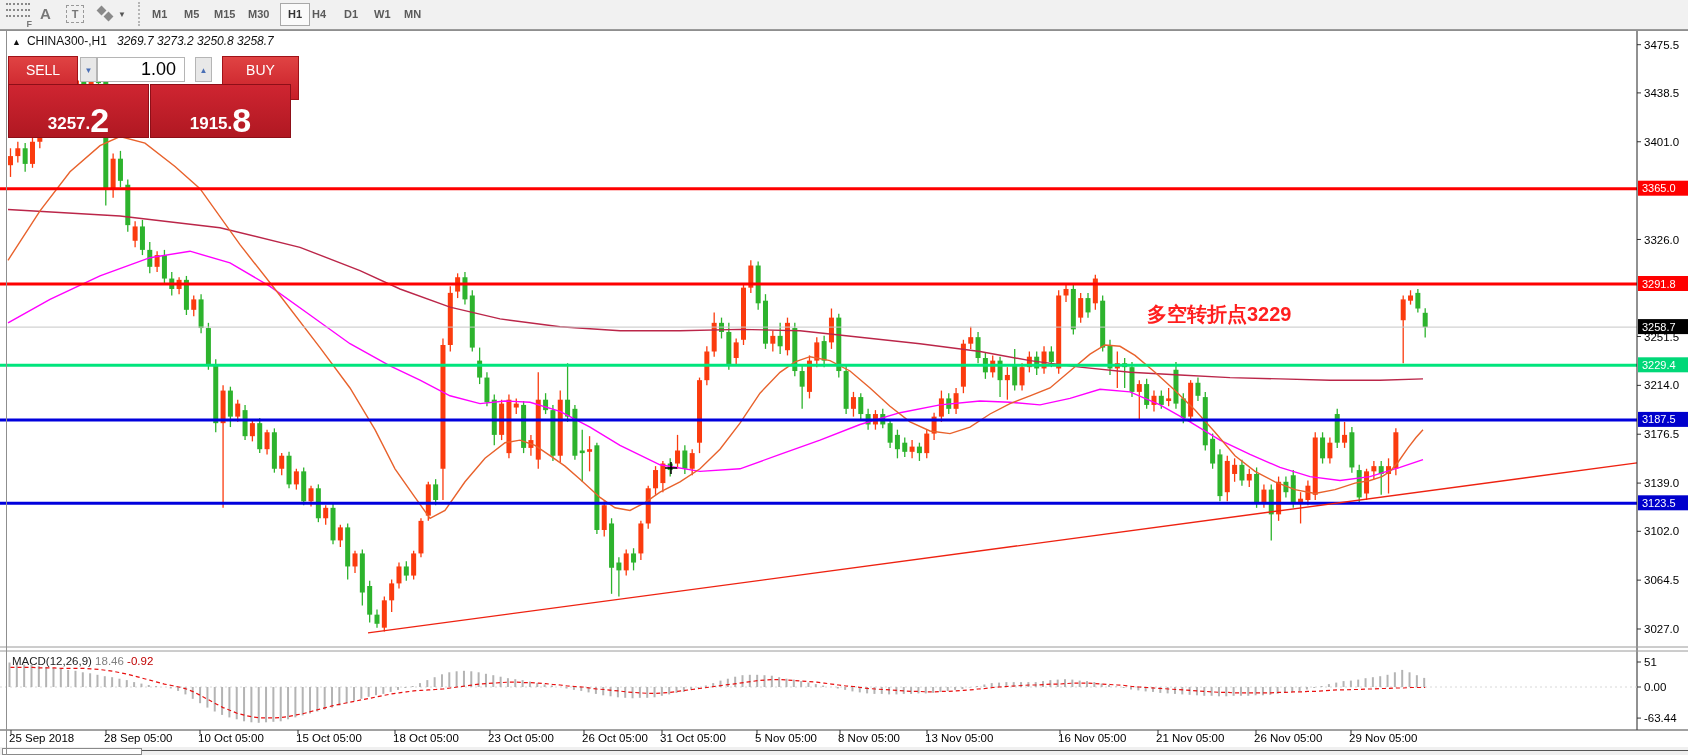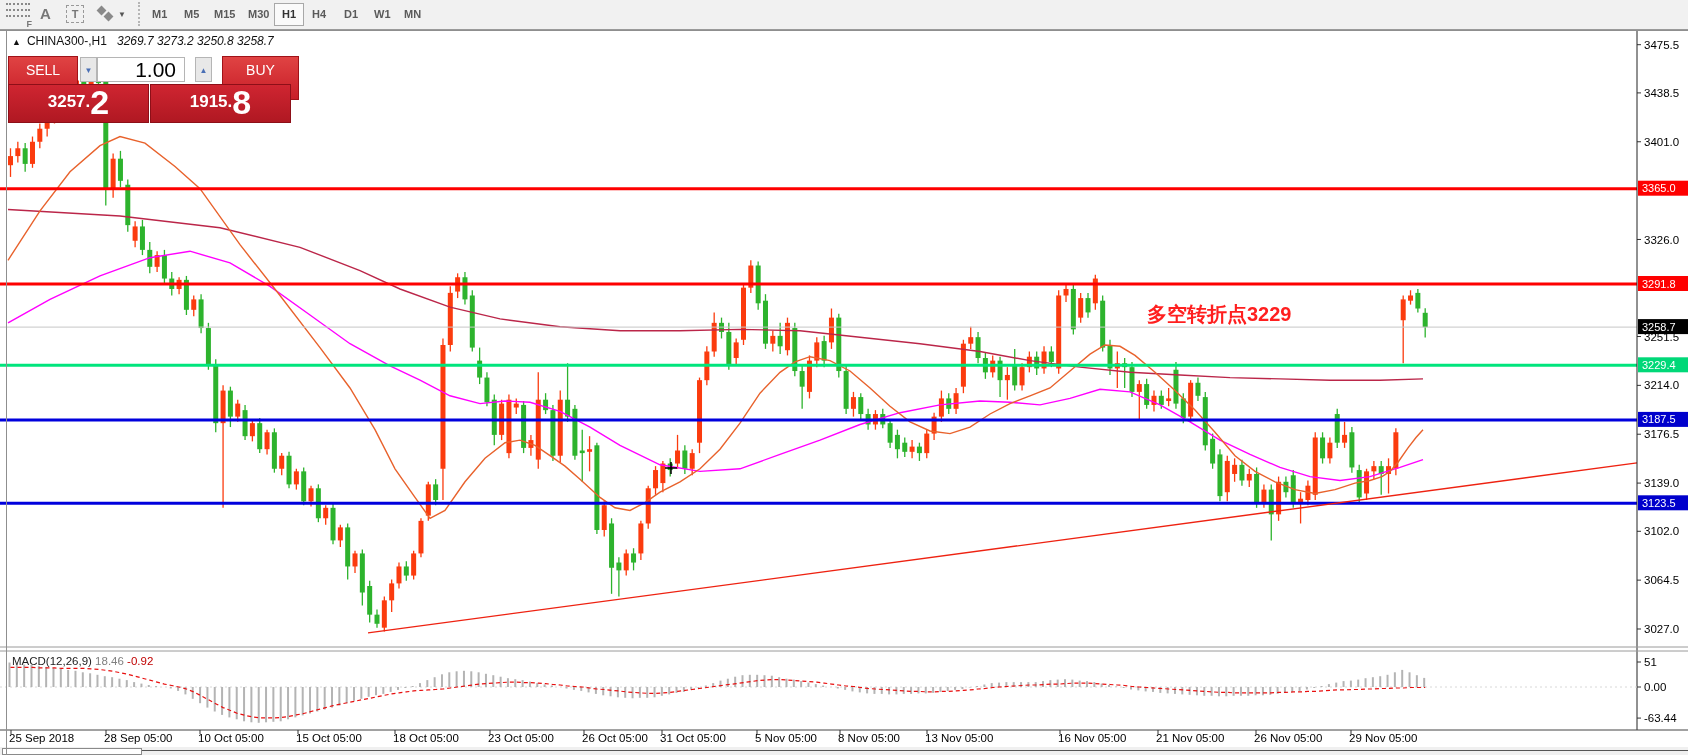--- a/index.html
+++ b/index.html
@@ -86,7 +86,7 @@
     <div class="tfbtn" style="left:176px">M5</div>
     <div class="tfbtn" style="left:206px">M15</div>
     <div class="tfbtn" style="left:240px">M30</div>
-    <div class="tfbtn active" style="left:274px">H1</div>
+    <div class="tfbtn active" style="left:280px">H1</div>
     <div class="tfbtn" style="left:304px">H4</div>
     <div class="tfbtn" style="left:336px">D1</div>
     <div class="tfbtn" style="left:366px">W1</div>

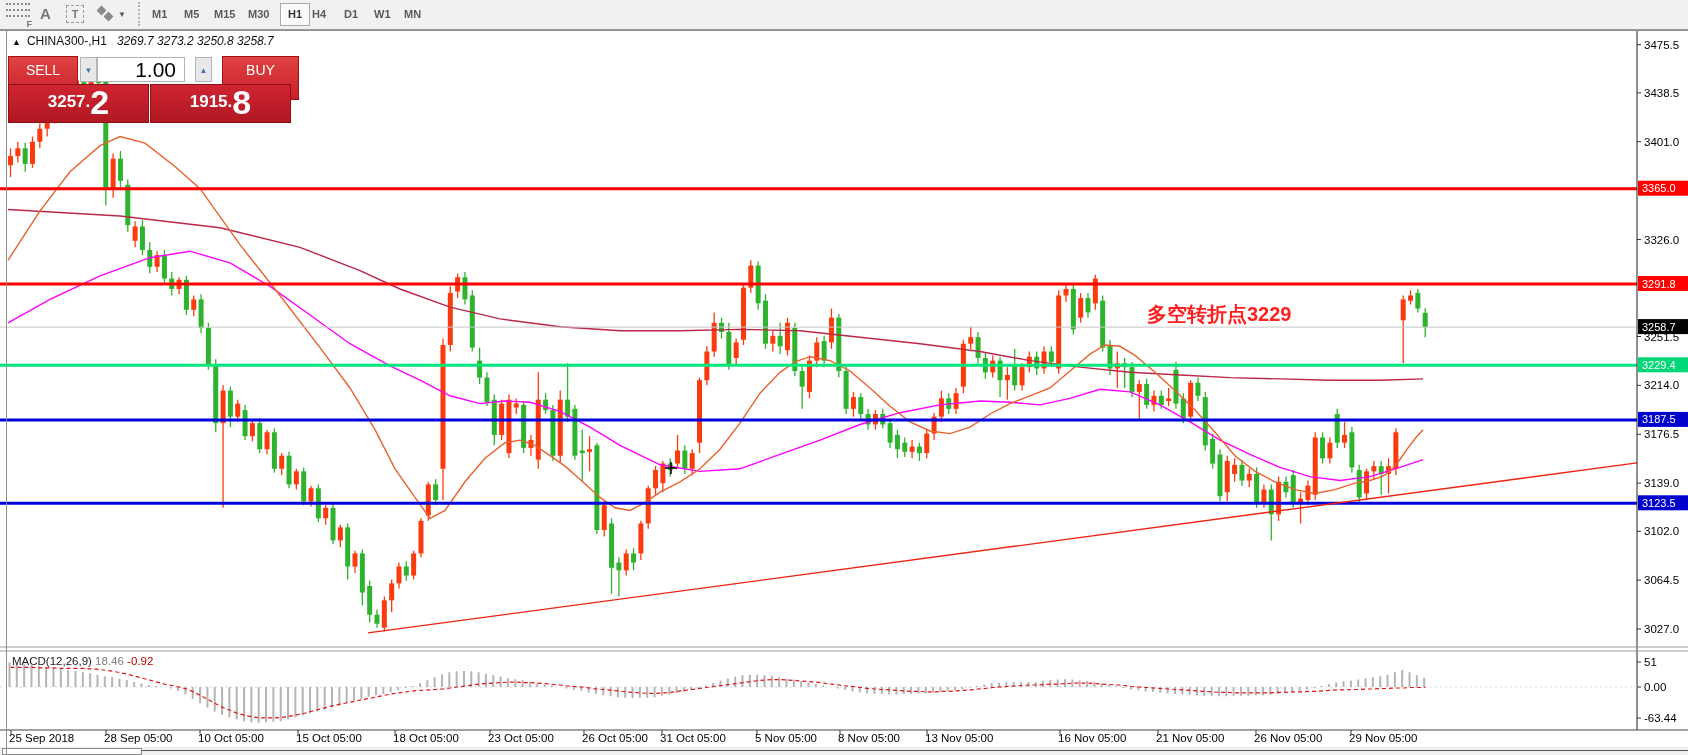--- a/index.html
+++ b/index.html
@@ -41,7 +41,7 @@
   #spin-dn{left:72px;}
   #spin-up{left:187px;}
   #vol-input{position:absolute;left:89px;top:1px;width:88px;height:25px;border:1px solid #b5b5b5;
-             box-sizing:border-box;font-size:21px;text-align:right;padding-right:8px;
+             box-sizing:border-box;font-size:18px;text-align:right;padding-right:8px;
              font-family:"Liberation Sans",sans-serif;}
   .qrow2{position:relative;height:38px;margin-top:1px;}
   .pricebox{position:absolute;top:0;height:39px;background:linear-gradient(#cf2531,#b01822);

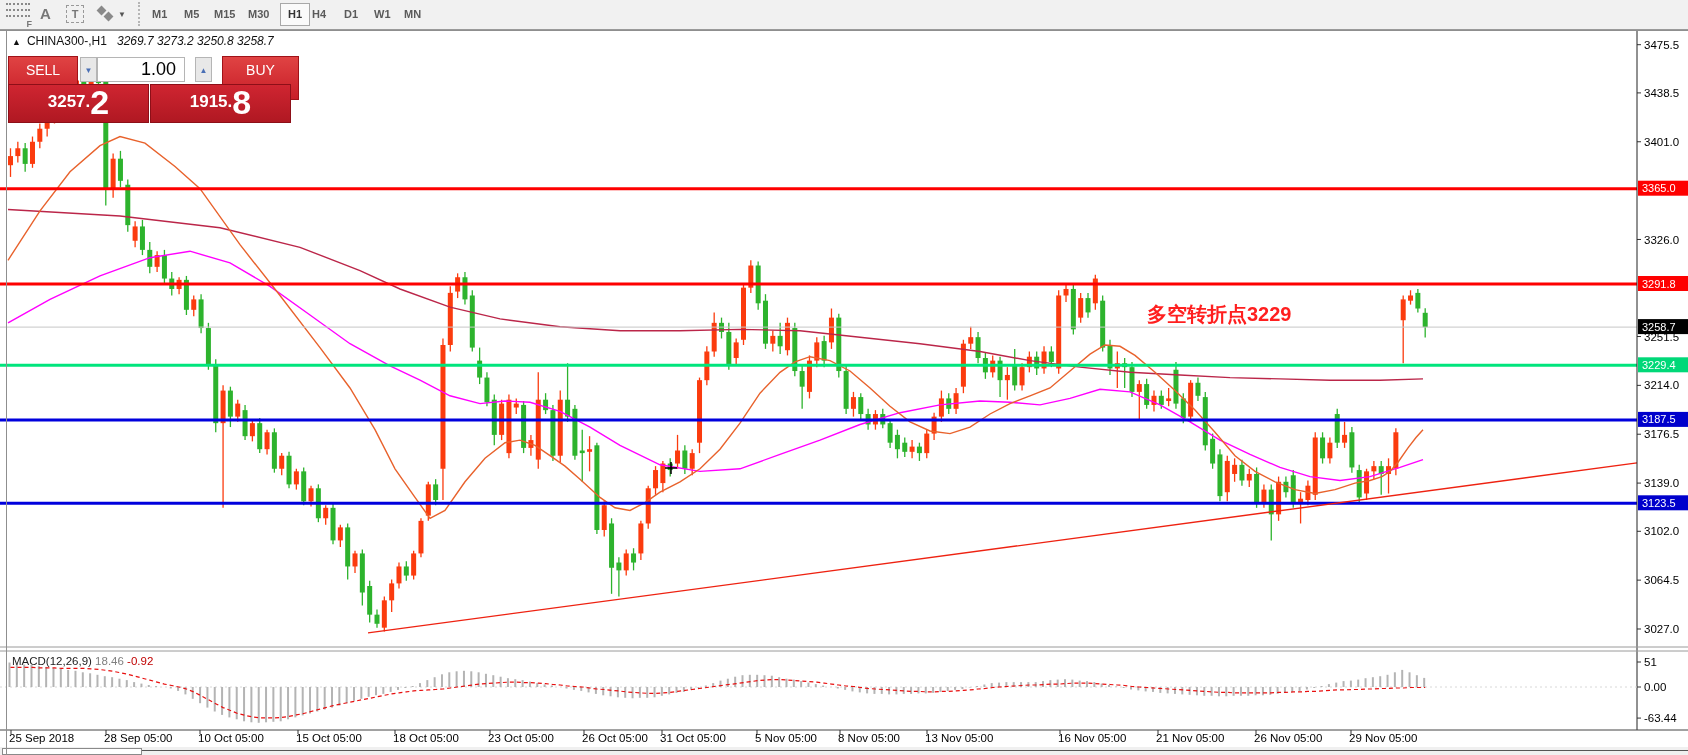--- a/index.html
+++ b/index.html
@@ -44,9 +44,9 @@
              box-sizing:border-box;font-size:18px;text-align:right;padding-right:8px;
              font-family:"Liberation Sans",sans-serif;}
   .qrow2{position:relative;height:38px;margin-top:1px;}
-  .pricebox{position:absolute;top:0;height:39px;background:linear-gradient(#cf2531,#b01822);
+  .pricebox{position:absolute;top:0;height:54px;background:linear-gradient(#cf2531,#b01822);
             border:1px solid #8d0f18;box-sizing:border-box;color:#fff;display:flex;
-            align-items:center;justify-content:center;padding-bottom:3px;cursor:pointer;}
+            align-items:flex-end;justify-content:center;padding-bottom:3px;cursor:pointer;}
   #sell-price{left:0;width:141px;}
   #buy-price{left:142px;width:141px;}
   .pmain{font-size:17px;font-weight:bold;line-height:20px;}

